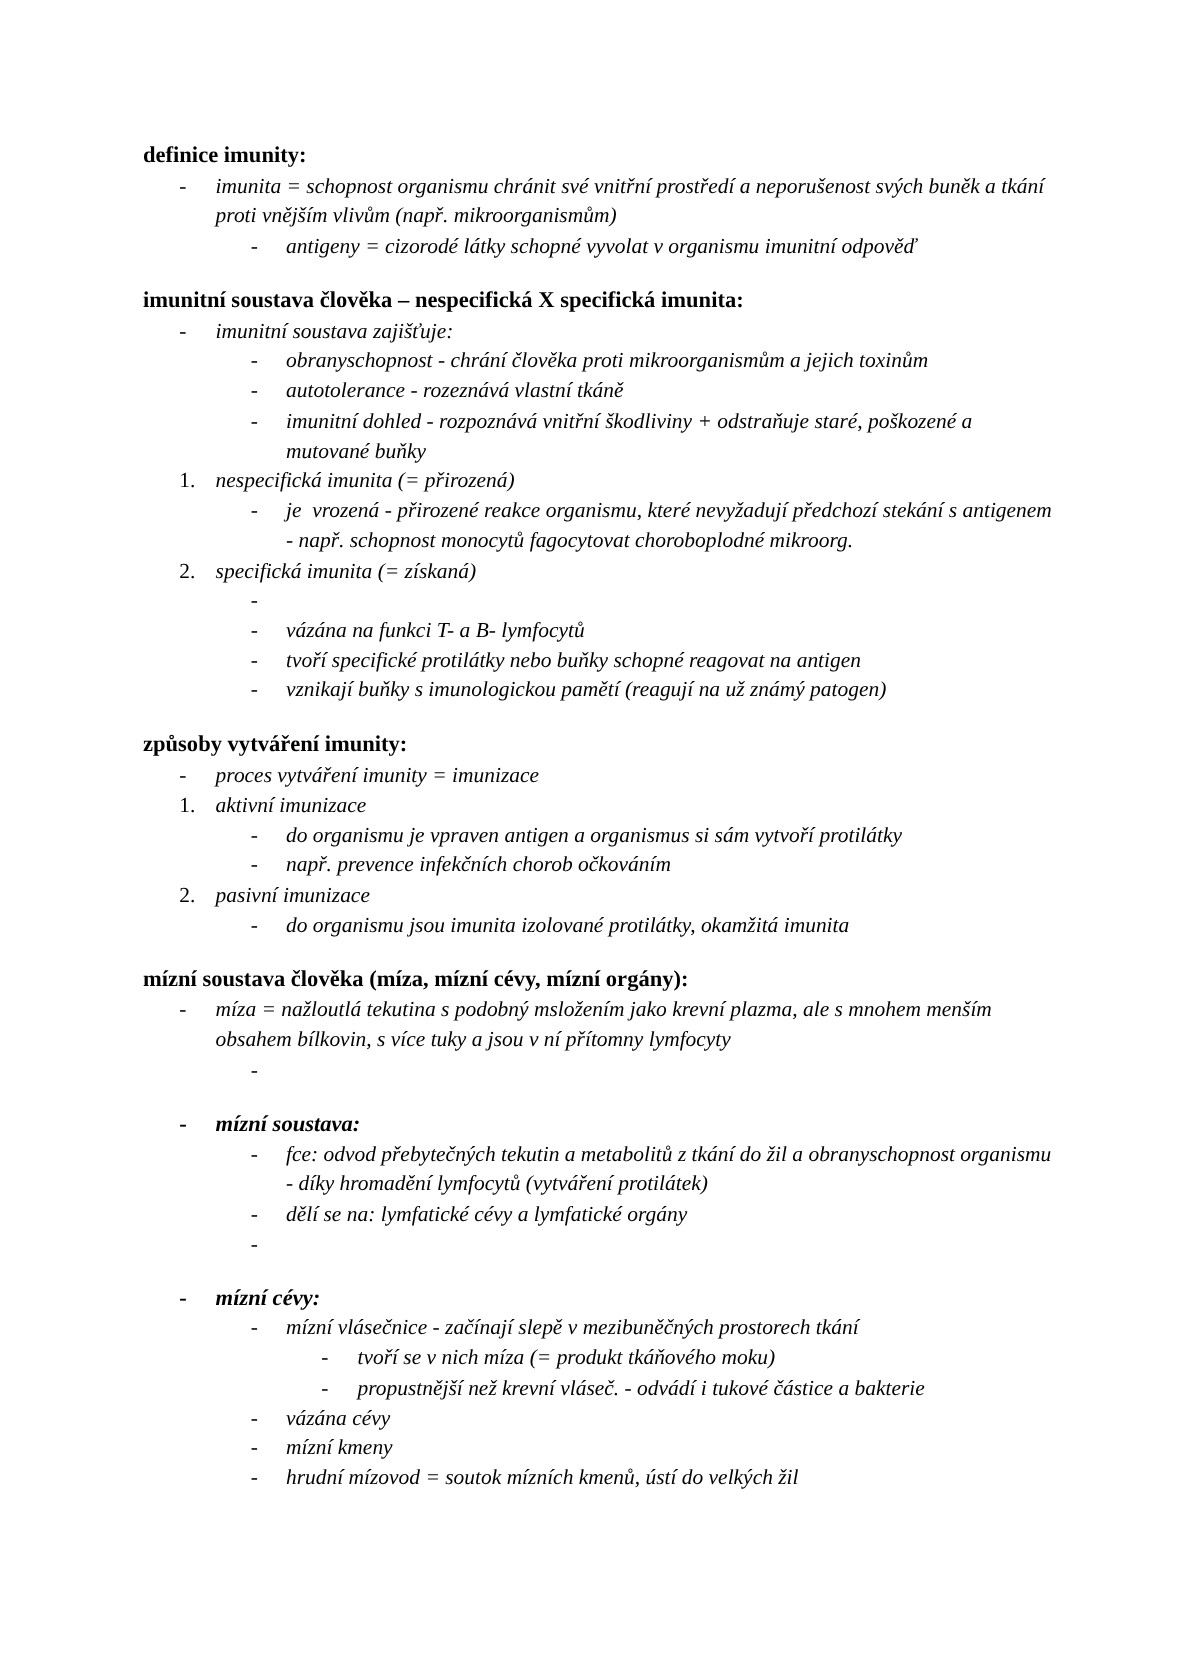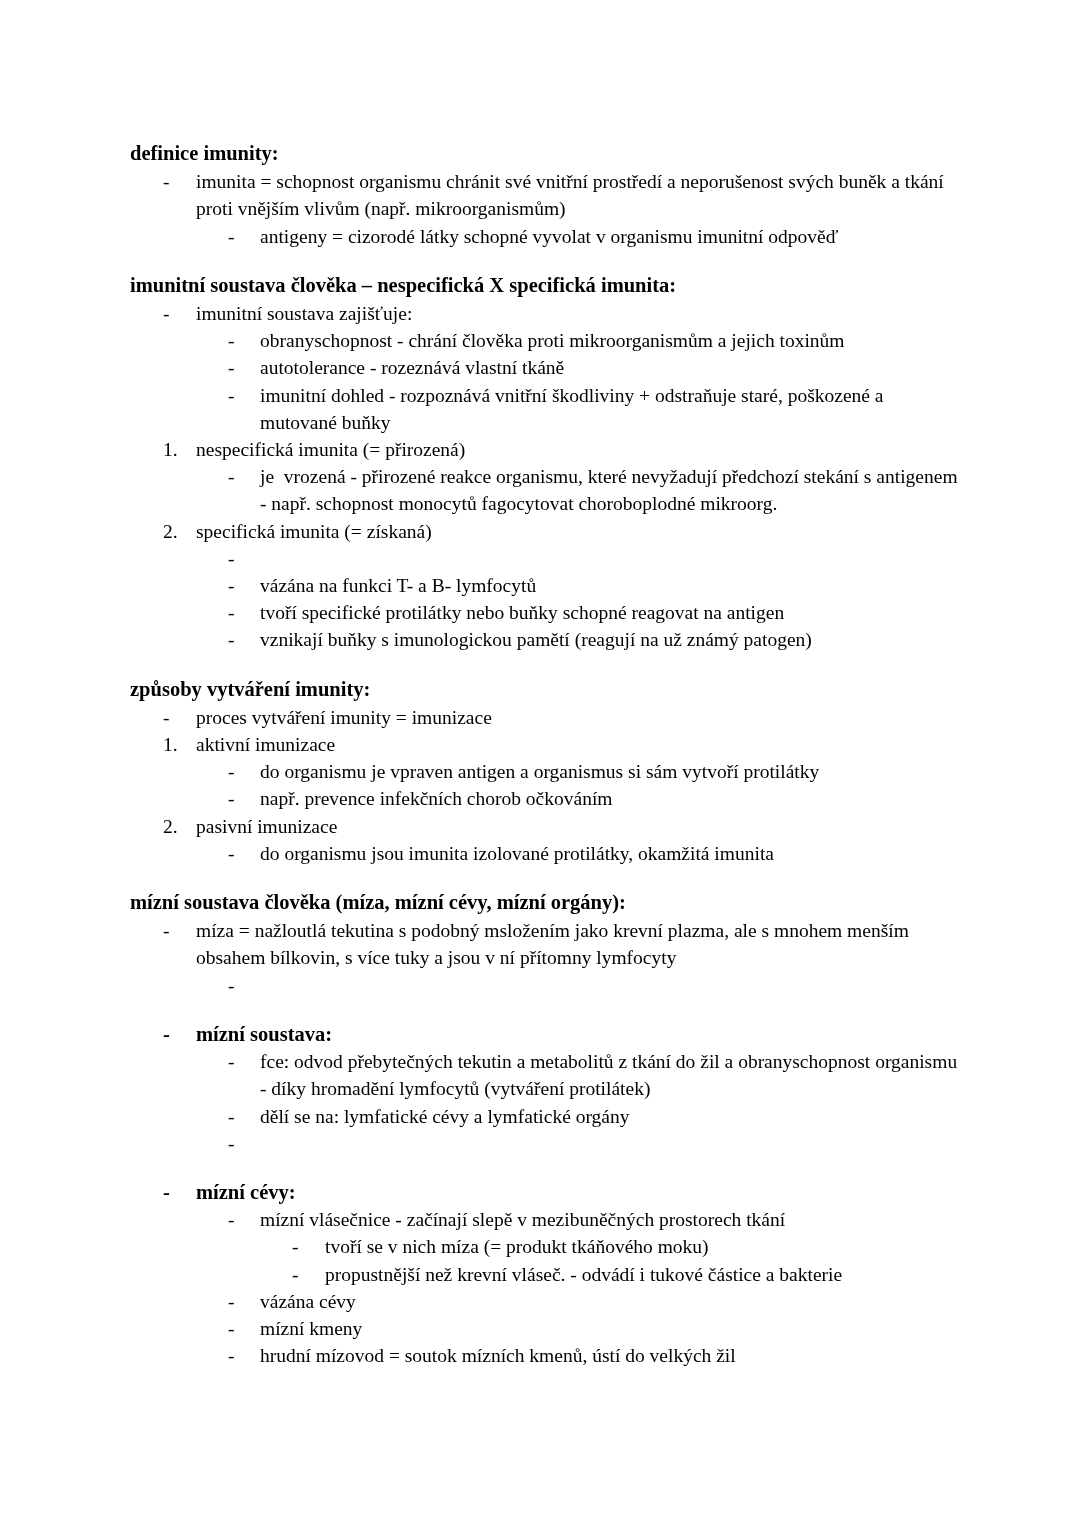--- a/index.html
+++ b/index.html
@@ -22,7 +22,7 @@
   .content {
     position: absolute;
     left: 130px;
-    top: 140px;
+    top: 128px;
     width: 828px;
   }
   .section {

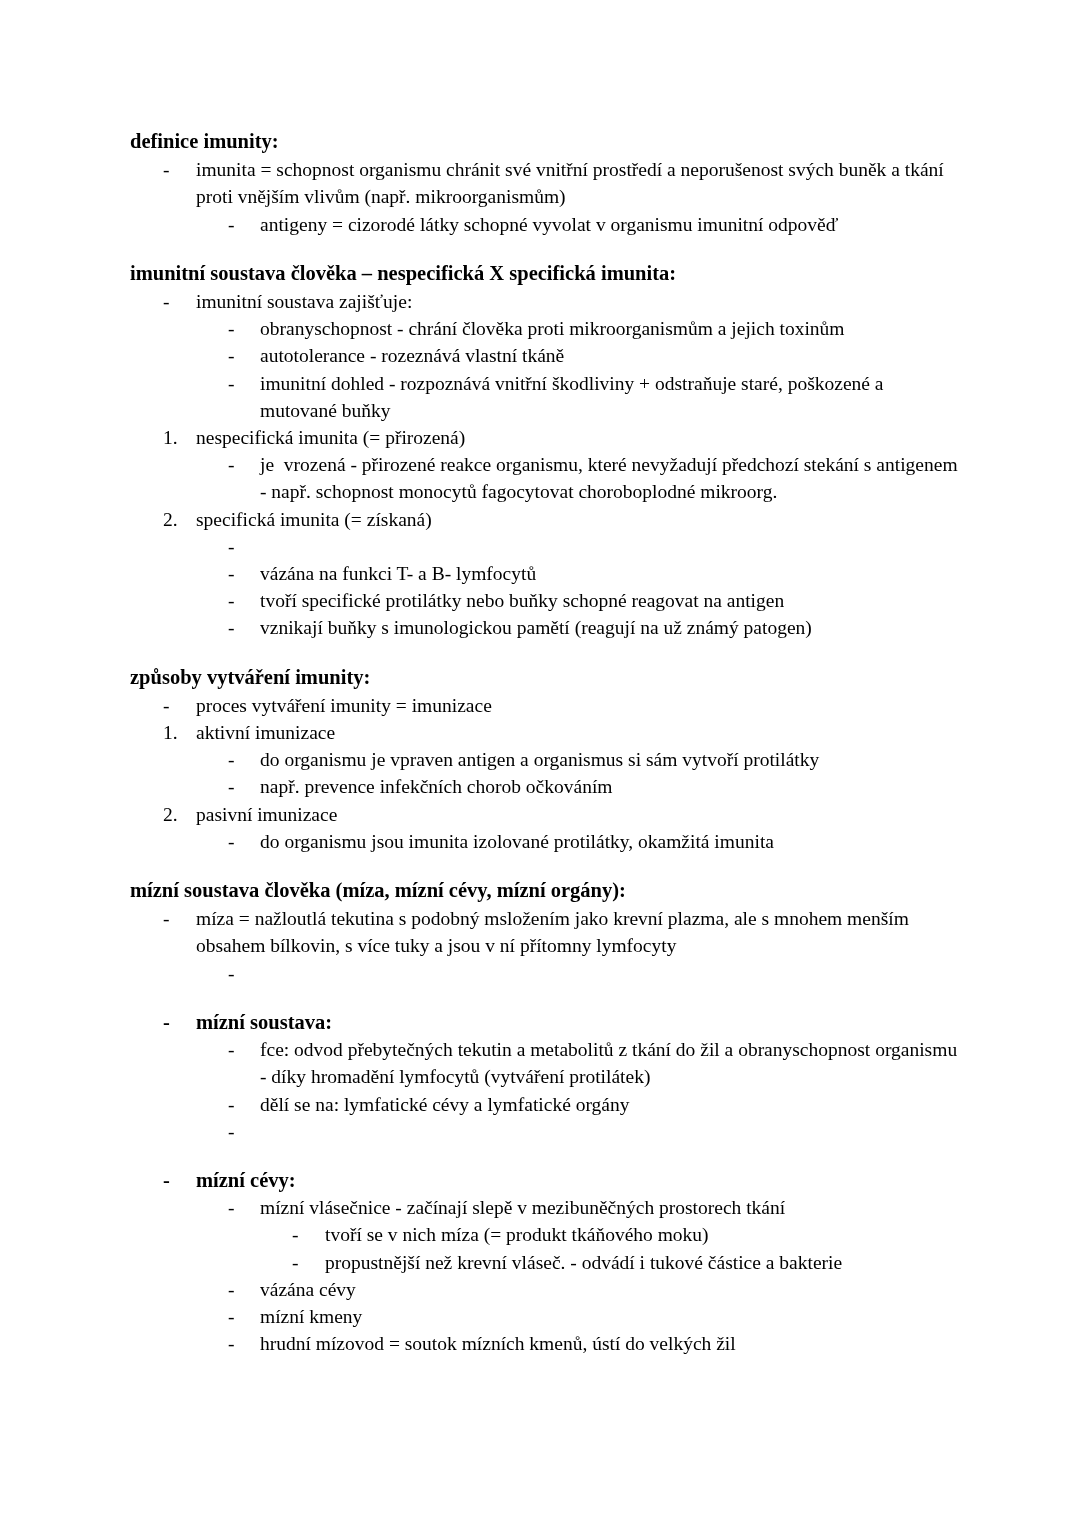--- a/index.html
+++ b/index.html
@@ -45,6 +45,7 @@
   .item .text {
     flex: 1 1 auto;
     white-space: pre-wrap;
+    font-style: italic;
   }
   .item.lvl1 { padding-left: 33px; }
   .item.lvl1 .marker { width: 33px; }

